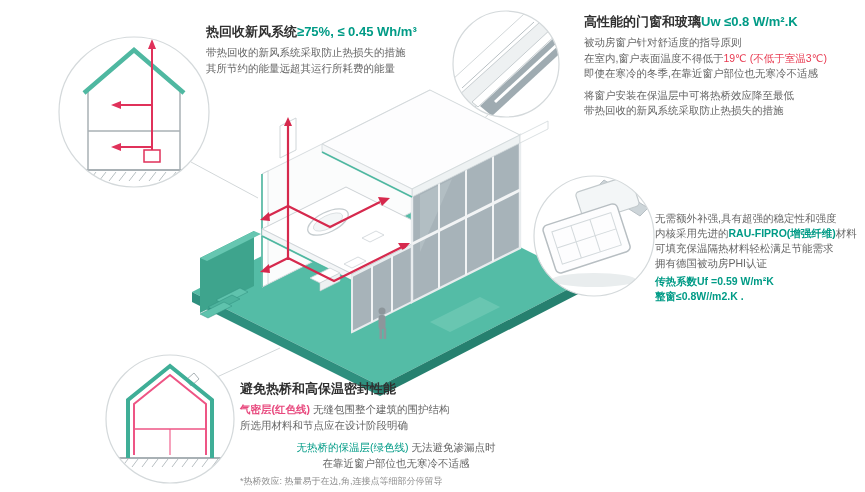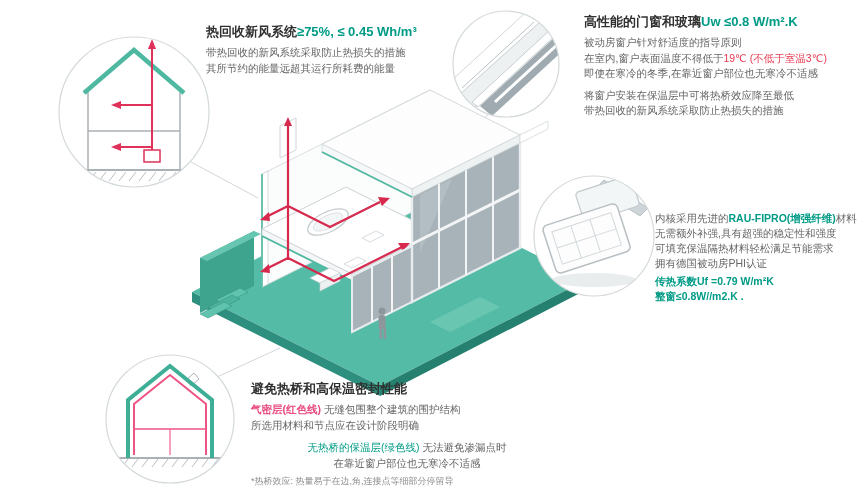--- a/index.html
+++ b/index.html
@@ -234,8 +234,8 @@
 
 <div class="tblock" style="left:655px;top:211px;width:208px;">
   <div class="body" style="margin-top:0;line-height:15px;">
+    <span class="bodyline">无需额外补强,具有超强的稳定性和强度</span>
     <span class="bodyline"><span>内核采用先进的</span><span class="green" style="font-weight:bold;">RAU-FIPRO(增强纤维)</span><span>材料</span></span>
-    <span class="bodyline">无需额外补强,具有超强的稳定性和强度</span>
     <span class="bodyline">可填充保温隔热材料轻松满足节能需求</span>
     <span class="bodyline">拥有德国被动房PHI认证</span>
   </div>

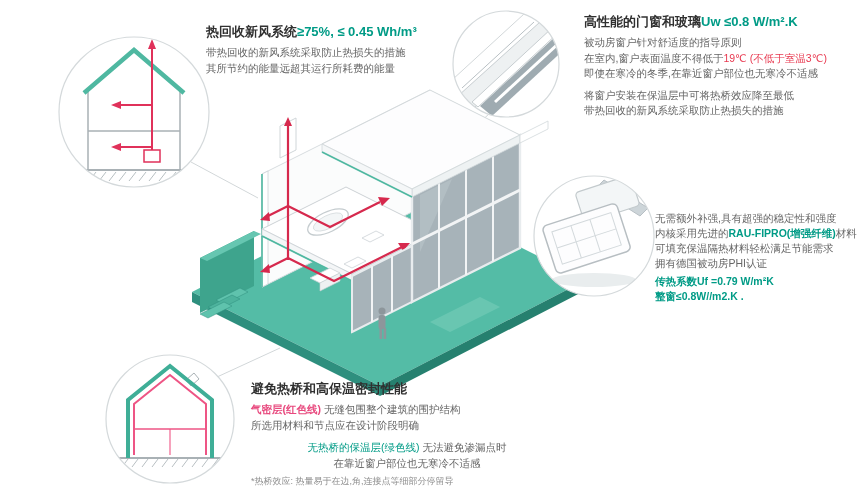--- a/index.html
+++ b/index.html
@@ -240,7 +240,7 @@
     <span class="bodyline">拥有德国被动房PHI认证</span>
   </div>
   <div class="vals green">
-    <span class="bodyline">传热系数Uf =0.79 W/m²K</span>
+    <span class="bodyline">传热系数Uf =0.59 W/m²K</span>
     <span class="bodyline">整窗≤0.8W//m2.K .</span>
   </div>
 </div>

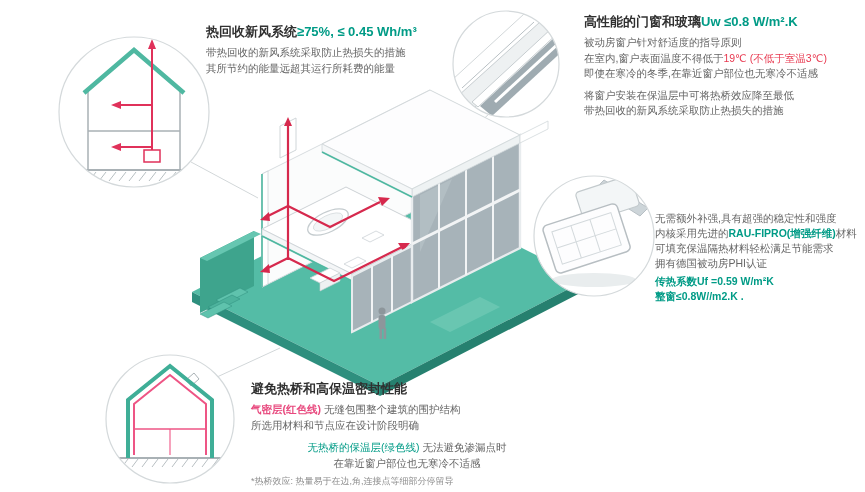--- a/index.html
+++ b/index.html
@@ -245,7 +245,7 @@
   </div>
 </div>
 
-<div class="tblock" style="left:251px;top:380px;width:312px;">
+<div class="tblock" style="left:240px;top:380px;width:312px;">
   <div class="title">避免热桥和高保温密封性能</div>
   <div class="body">
     <span class="bodyline"><span class="pinktxt">气密层(红色线)</span><span> 无缝包围整个建筑的围护结构</span></span>

